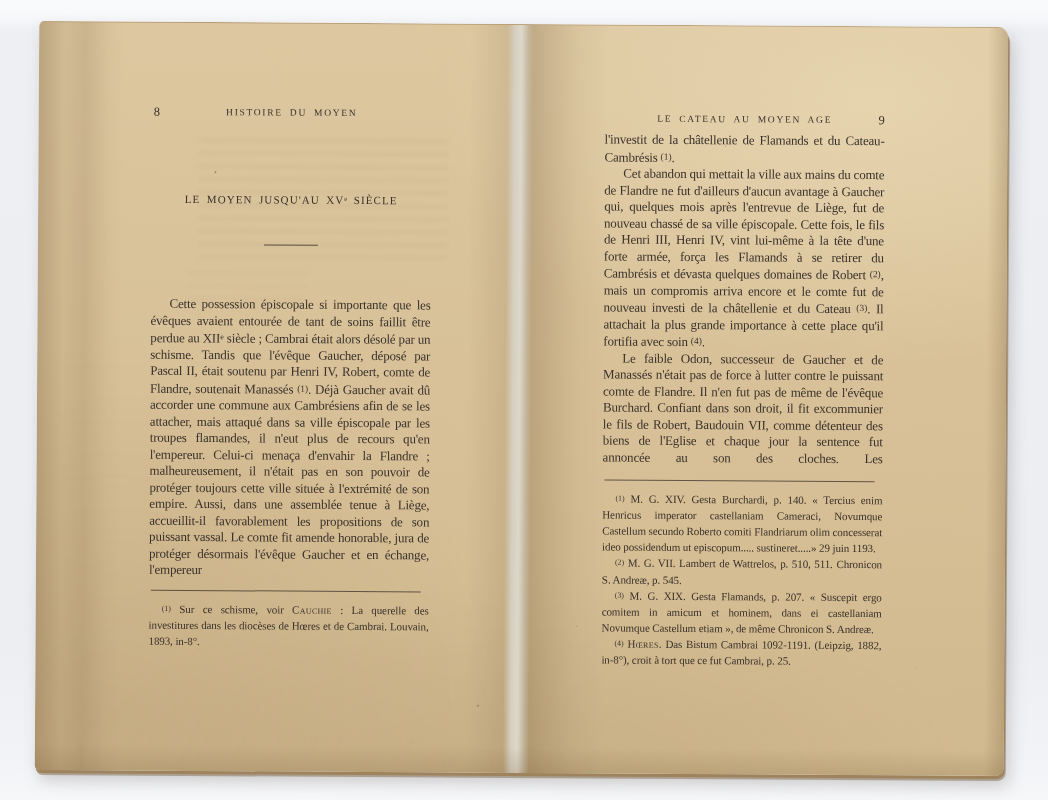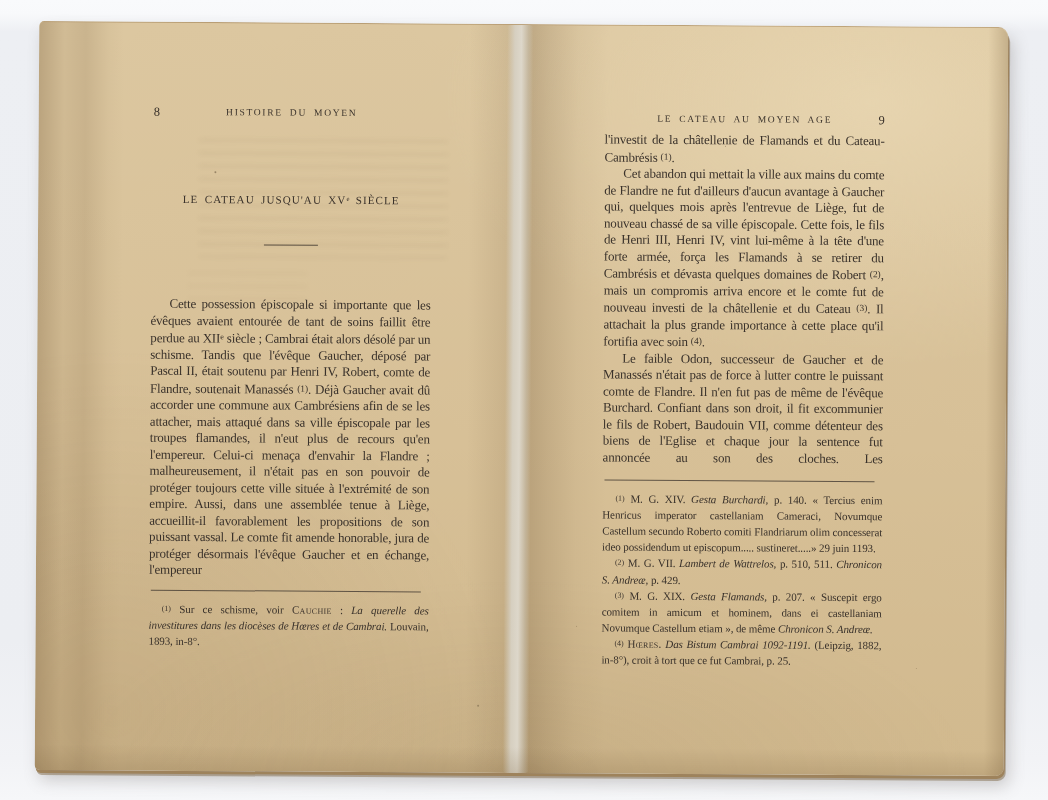--- a/index.html
+++ b/index.html
@@ -159,7 +159,7 @@
         <span class="running-head">HISTOIRE DU MOYEN</span>
       </div>
 
-      <h1 class="chapter-title"><span>LE CATEAU JUSQU'AU XV</span><span class="seg-sup">e</span><span> SIÈCLE</span></h1>
+      <h1 class="chapter-title"><span>LE MOYEN JUSQU'AU XV</span><span class="seg-sup">e</span><span> SIÈCLE</span></h1>
       <div class="title-rule"></div>
 
       <div class="body-block">

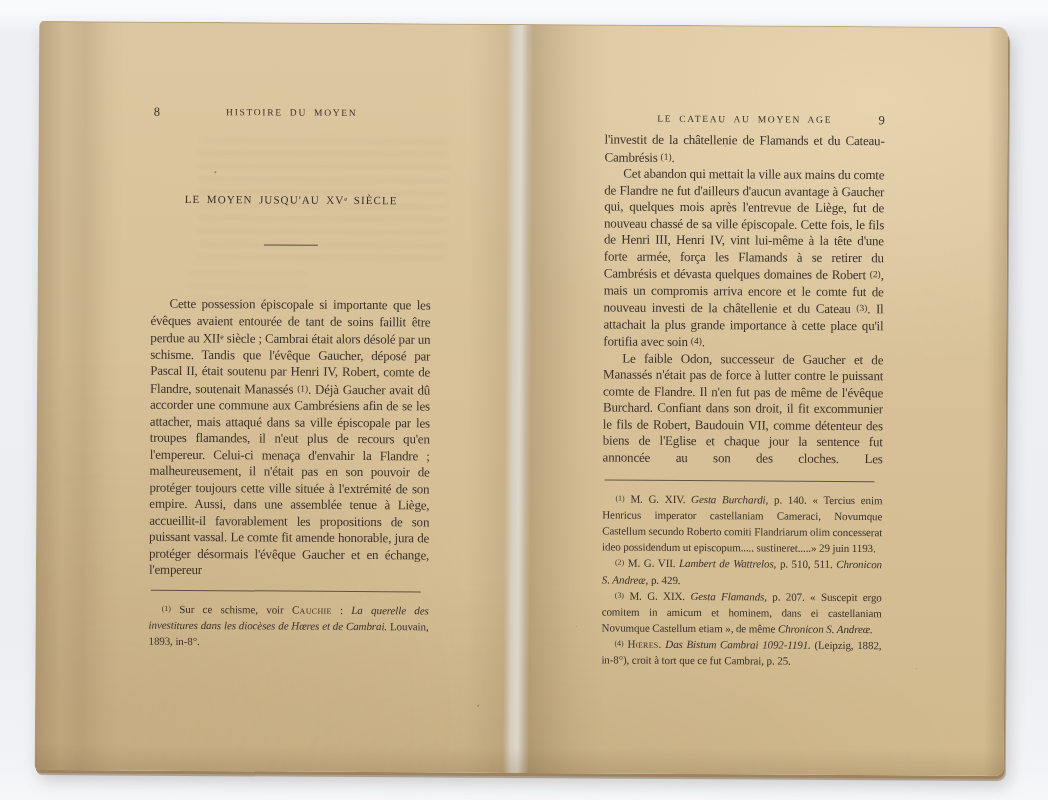--- a/index.html
+++ b/index.html
@@ -133,7 +133,7 @@
   }
 
   
-  .seg-i  { font-style: italic; }
+  .seg-i  { }
   .seg-sc { font-variant: small-caps; letter-spacing: 0.3px; }
   .seg-ref { font-size: 0.72em; vertical-align: 0.22em; letter-spacing: 0; }
   .seg-sup { font-size: 0.62em; vertical-align: 0.42em; letter-spacing: 0; }

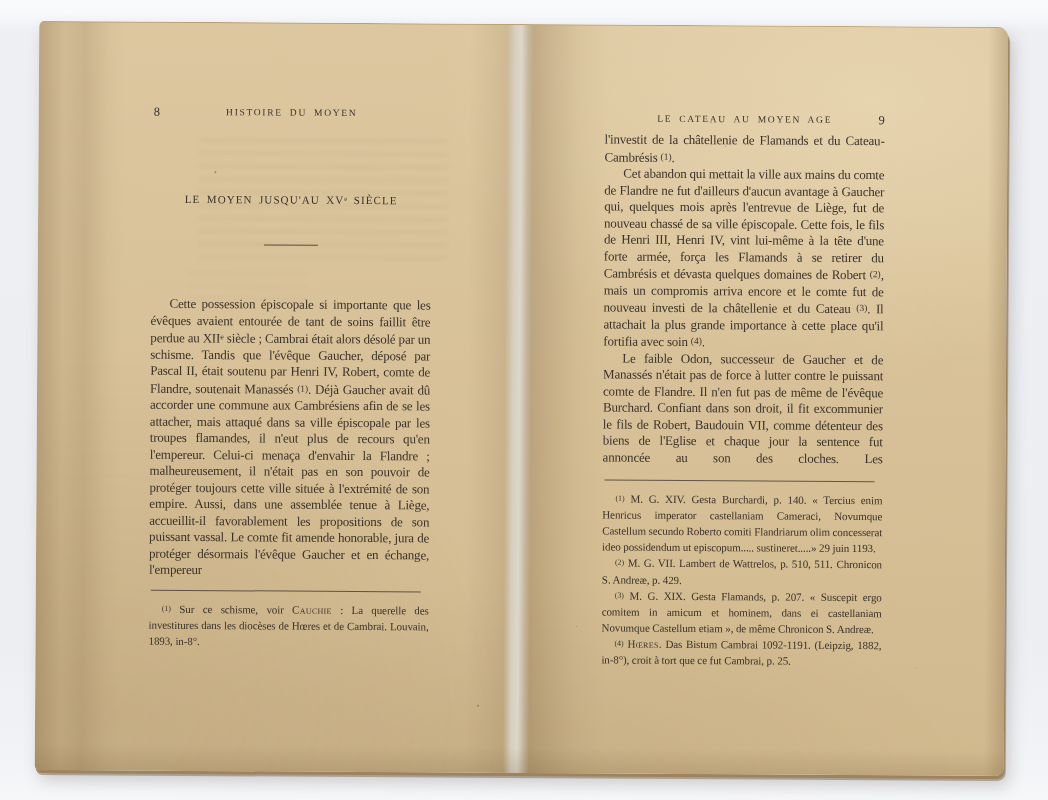--- a/index.html
+++ b/index.html
@@ -187,7 +187,7 @@
       <div class="fn-rule"></div>
       <div class="fn-block">
         <p class="footnote"><span class="seg-ref">(1)</span><span> M. G. XIV. </span><span class="seg-i">Gesta Burchardi,</span><span> p. 140. « Tercius enim Henricus imperator castellaniam Cameraci, Novumque Castellum secundo Roberto comiti Flandriarum olim concesserat ideo possidendum ut episcopum..... sustineret.....» 29 juin 1193.</span></p>
-        <p class="footnote"><span class="seg-ref">(2)</span><span> M. G. VII. </span><span class="seg-i">Lambert de Wattrelos,</span><span> p. 510, 511. </span><span class="seg-i">Chronicon S. Andreæ,</span><span> p. 429.</span></p>
+        <p class="footnote"><span class="seg-ref">(2)</span><span> M. G. VII. </span><span class="seg-i">Lambert de Wattrelos,</span><span> p. 510, 511. </span><span class="seg-i">Chronicon S. Andreæ,</span><span> p. 545.</span></p>
         <p class="footnote"><span class="seg-ref">(3)</span><span> M. G. XIX. </span><span class="seg-i">Gesta Flamands,</span><span> p. 207. « Suscepit ergo comitem in amicum et hominem, dans ei castellaniam Novumque Castellum etiam », de même </span><span class="seg-i">Chronicon S. Andreæ.</span></p>
         <p class="footnote"><span class="seg-ref">(4)</span><span> </span><span class="seg-sc">Hœres.</span><span> </span><span class="seg-i">Das Bistum Cambrai 1092-1191.</span><span> (Leipzig, 1882, in-8°), croit à tort que ce fut Cambrai, p. 25.</span></p>
       </div>

